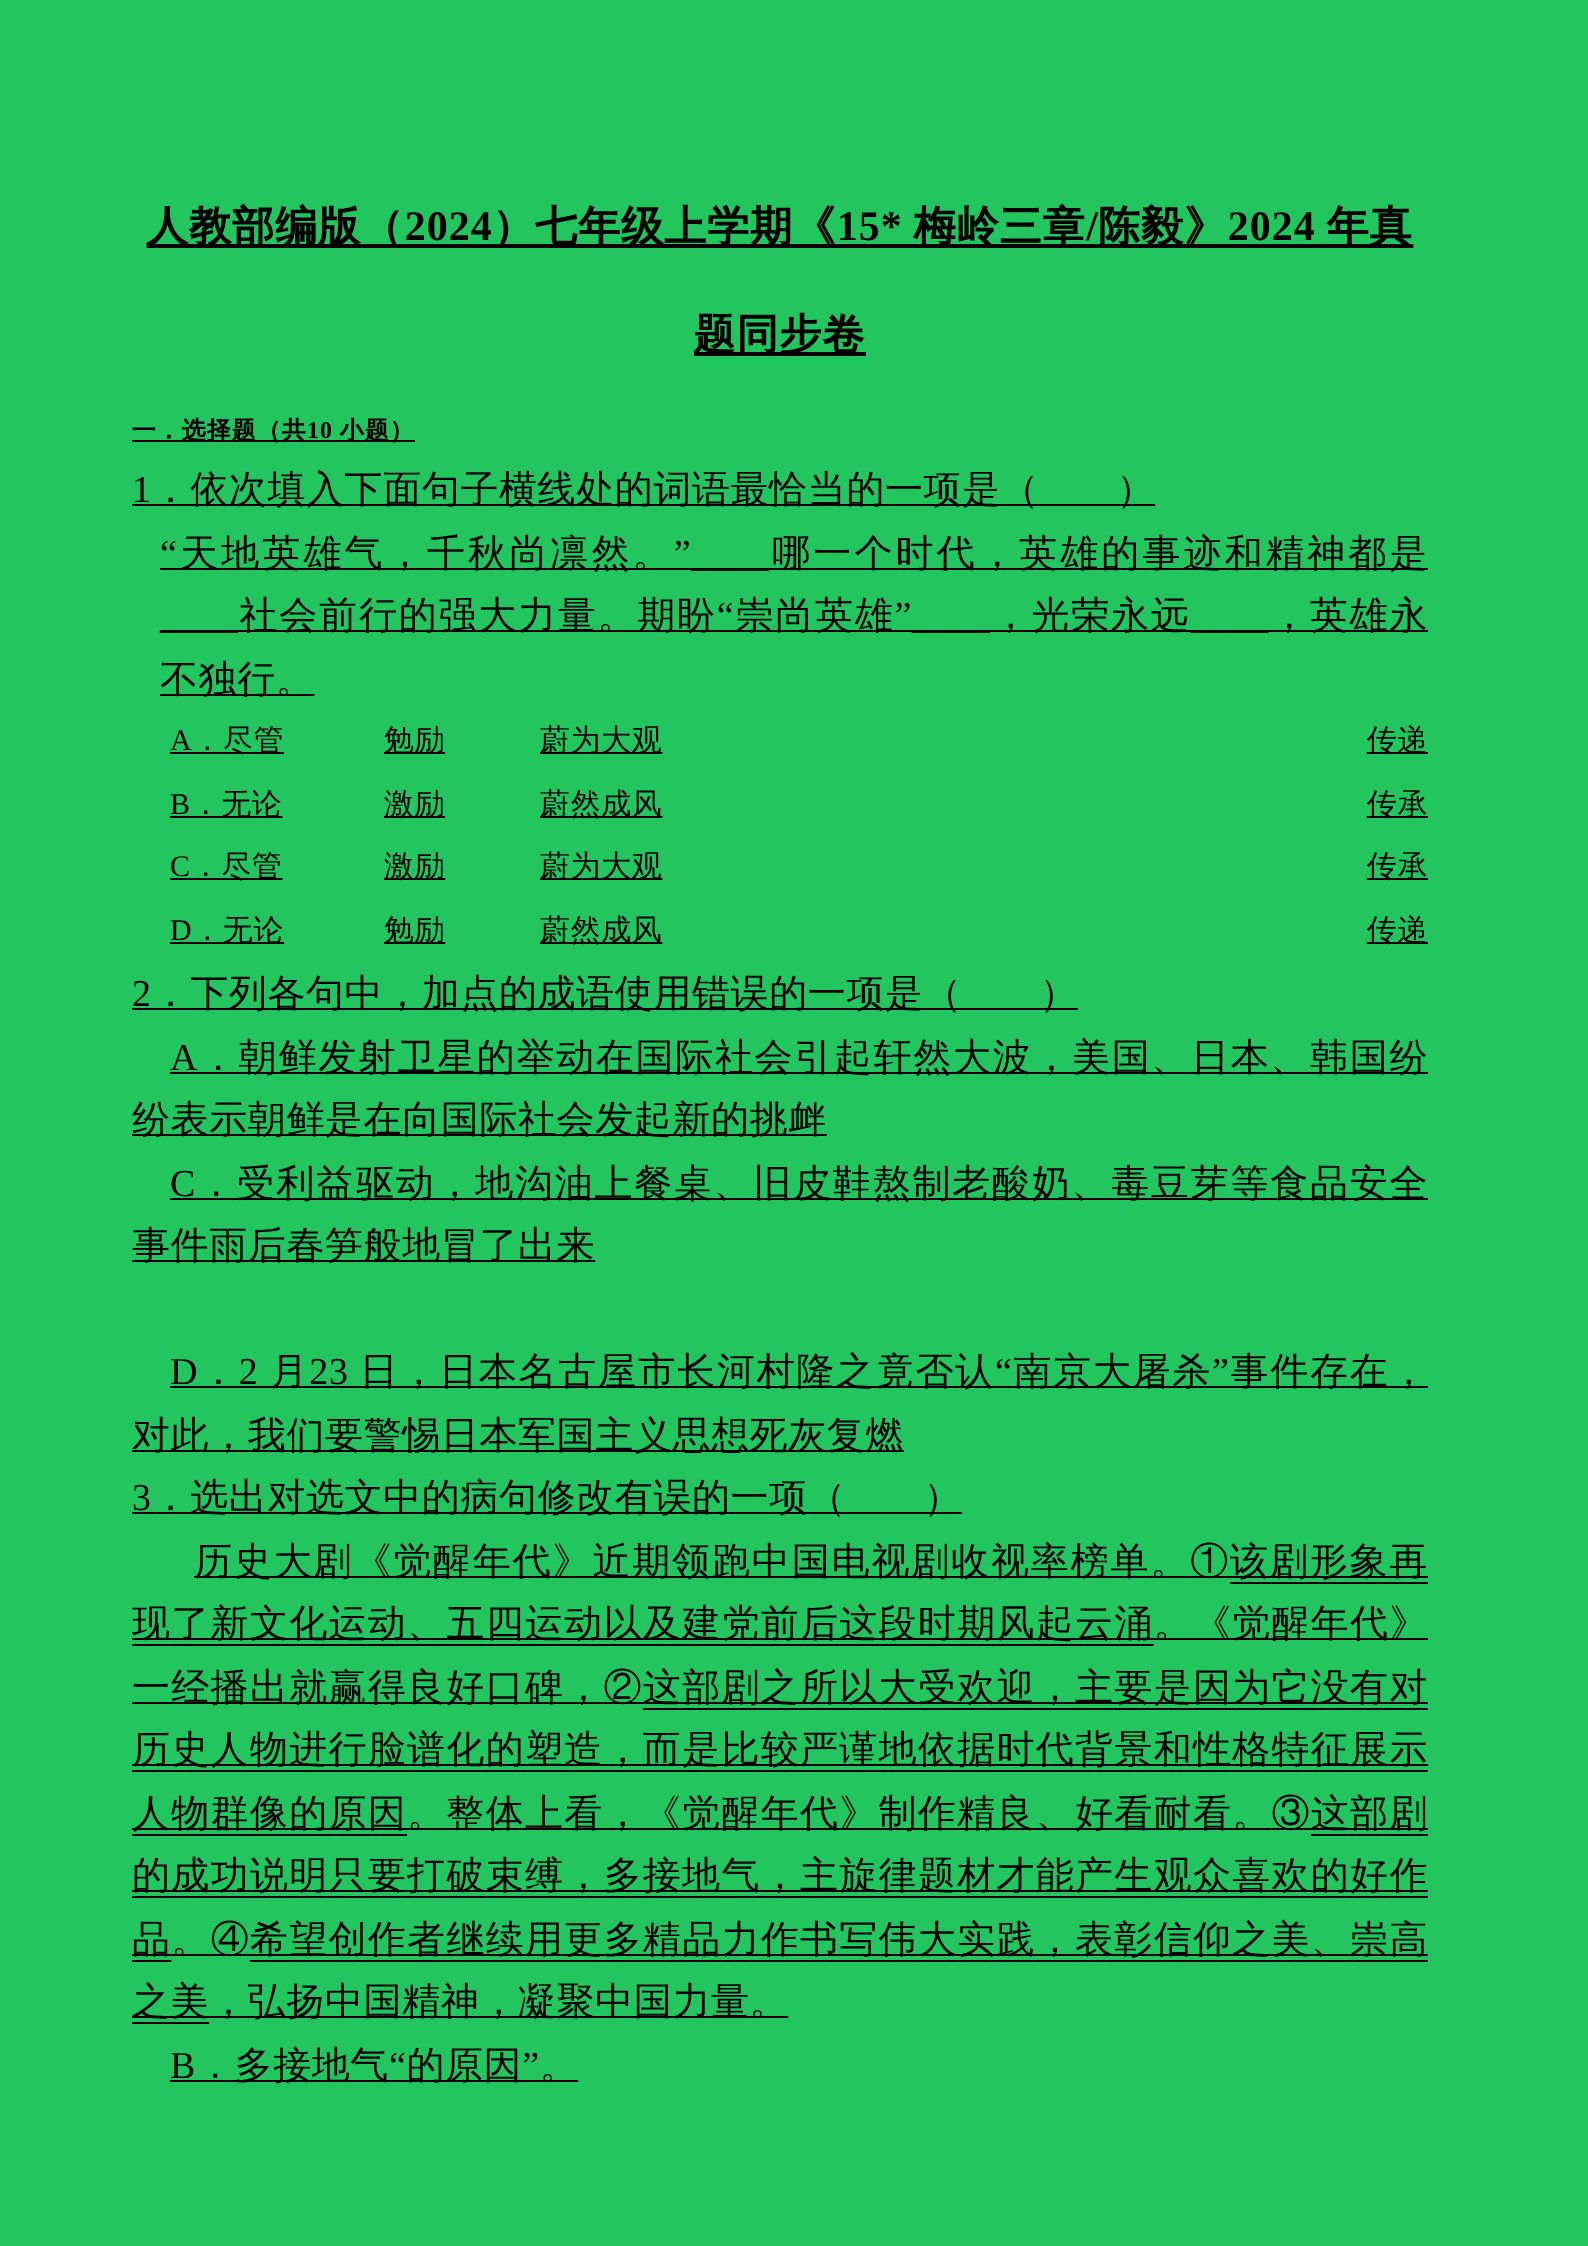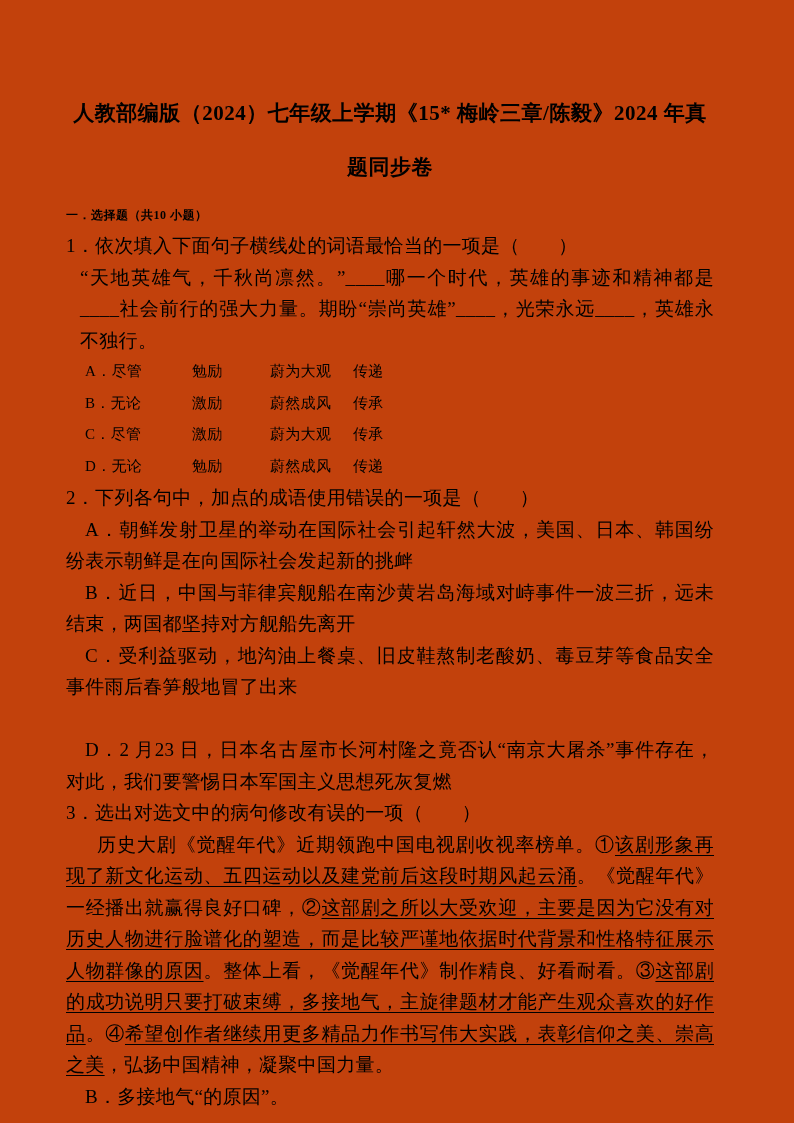--- a/index.html
+++ b/index.html
@@ -13,10 +13,11 @@
     box-sizing: border-box;
     width: 794px;
     height: 1123px;
-    background: #c2410c;
+    background: #22c55e;
     padding: 0 80px 0 66px;
     overflow: hidden;
     font-family: "Liberation Serif", "DejaVu Serif", serif;
+    text-decoration: underline;
   }
   .title {
     margin: 86px 0 0 0;

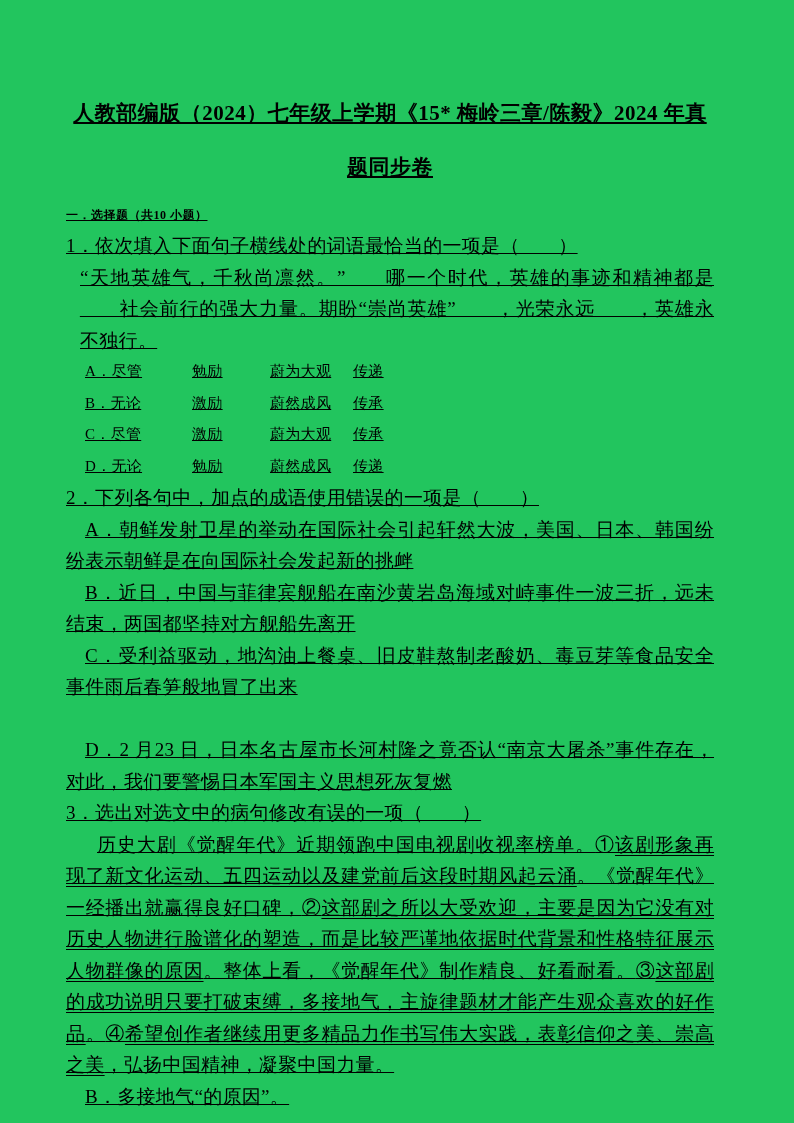--- a/index.html
+++ b/index.html
@@ -55,7 +55,7 @@
   .oc1 { width: 107px; }
   .oc2 { width: 78px; }
   .oc3 { width: 83px; }
-  .oc4 { flex: 1; }
+  .oc4 { flex: 1; text-align: right; }
   .opt-p {
     text-indent: 19px;
     text-align: justify;

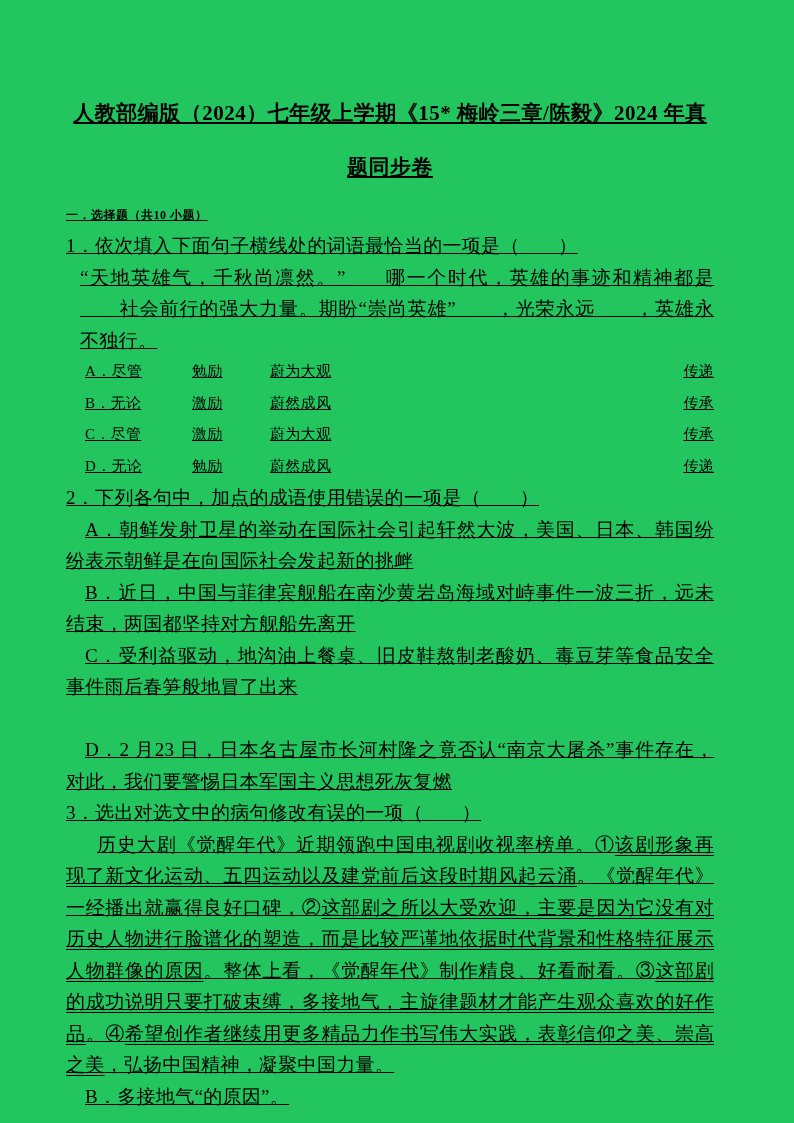--- a/index.html
+++ b/index.html
@@ -112,7 +112,6 @@
   <section>
     <p class="body-p stem">2．下列各句中，加点的成语使用错误的一项是（　　）</p>
     <p class="body-p opt-p">A．朝鲜发射卫星的举动在国际社会引起轩然大波，美国、日本、韩国纷纷表示朝鲜是在向国际社会发起新的挑衅</p>
-    <p class="body-p opt-p">B．近日，中国与菲律宾舰船在南沙黄岩岛海域对峙事件一波三折，远未结束，两国都坚持对方舰船先离开</p>
     <p class="body-p opt-p">C．受利益驱动，地沟油上餐桌、旧皮鞋熬制老酸奶、毒豆芽等食品安全事件雨后春笋般地冒了出来</p>
     <div class="blank-line"></div>
     <p class="body-p opt-p">D．2 月23 日，日本名古屋市长河村隆之竟否认“南京大屠杀”事件存在，对此，我们要警惕日本军国主义思想死灰复燃</p>

